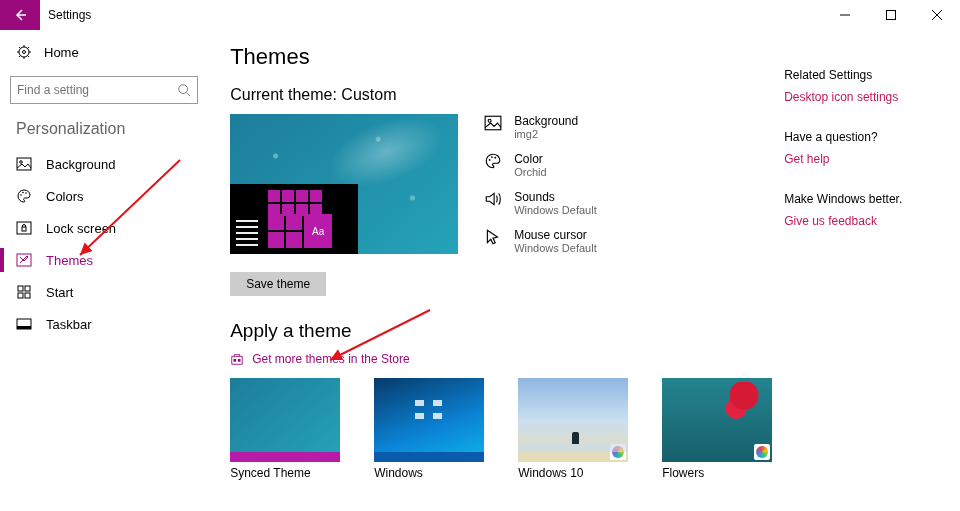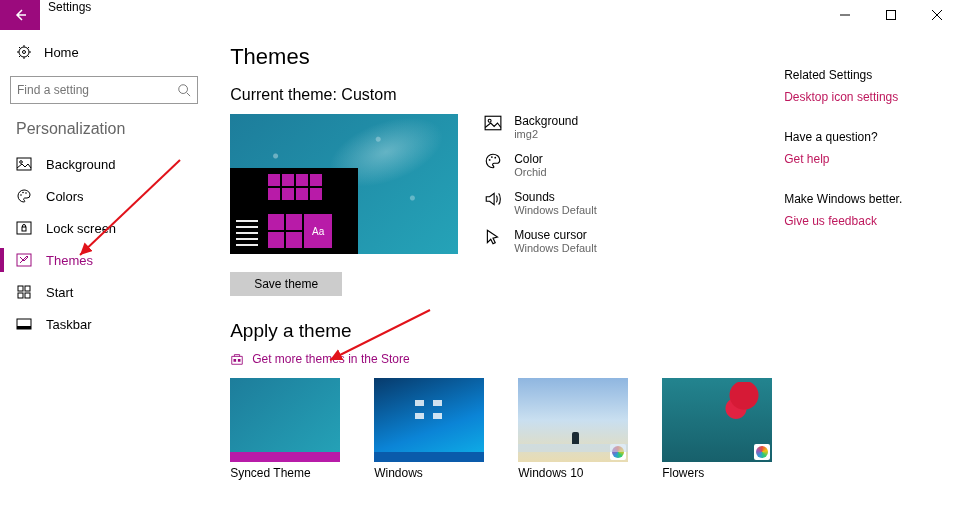--- a/index.html
+++ b/index.html
@@ -4,7 +4,7 @@
 <style>
   * { box-sizing: border-box; margin: 0; padding: 0; font-family: "Segoe UI", sans-serif; }
   body { background: #fff; color: #000; width: 960px; height: 511px; overflow: hidden; position: relative; }
-  .titlebar { display: flex; height: 30px; }
+  .titlebar { display: flex; align-items: center; height: 30px; }
   .back-btn { width: 40px; height: 30px; background: #9b0a7d; display:flex; align-items:center; justify-content:center; }
   .app-title { font-size: 12px; margin-left: 8px; color:#000; }
   .win-controls { margin-left:auto; display:flex; }

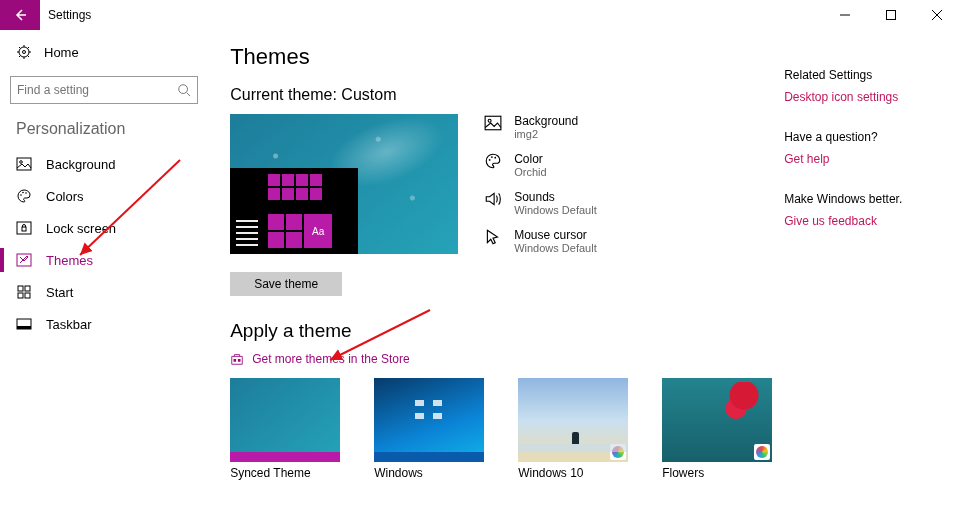--- a/index.html
+++ b/index.html
@@ -31,7 +31,7 @@
     radial-gradient(circle at 20% 30%, rgba(255,255,255,.35) 0 2px, transparent 3px),
     radial-gradient(circle at 65% 18%, rgba(255,255,255,.3) 0 2px, transparent 3px),
     radial-gradient(circle at 80% 60%, rgba(255,255,255,.3) 0 2px, transparent 3px); }
-  .start-mock { position:absolute; bottom:0; left:0; width:128px; height:86px; background:#000; }
+  .start-mock { position:absolute; bottom:0; left:0; width:128px; height:70px; background:#000; }
   .tile-row { position:absolute; bottom:6px; left:38px; display:grid; grid-template-columns:16px 16px 28px; grid-auto-rows:16px; gap:2px; }
   .tile { background:#b81ba8; }
   .tile.big { grid-row:span 2; grid-column:3; display:flex; align-items:center; justify-content:center; color:#fff; font-size:10px; }

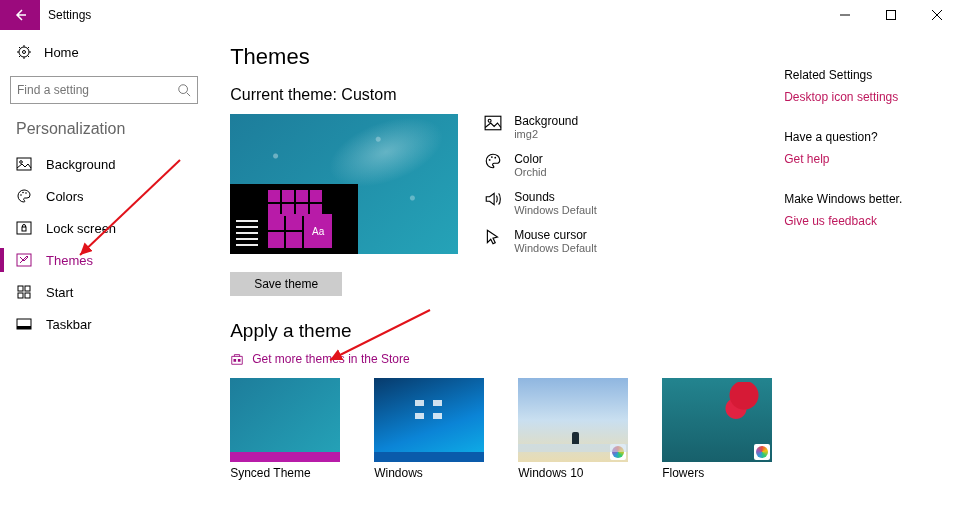--- a/index.html
+++ b/index.html
@@ -44,7 +44,7 @@
   .prop .ic { width:22px; display:flex; justify-content:center; }
   .prop .txt .t1 { font-size:12px; color:#000; }
   .prop .txt .t2 { font-size:11px; color:#666; }
-  .save-btn { margin-top:18px; background:#ccc; border:none; padding:5px 24px; font-size:12px; }
+  .save-btn { margin-top:18px; background:#ccc; border:none; padding:5px 16px; font-size:12px; }
   .apply-head { font-size:19px; margin-top:24px; margin-bottom:10px; }
   .store-link { display:flex; align-items:center; gap:8px; color:#9b0a7d; font-size:12px; margin-bottom:12px; }
   .themes-row { display:flex; gap:22px; }

